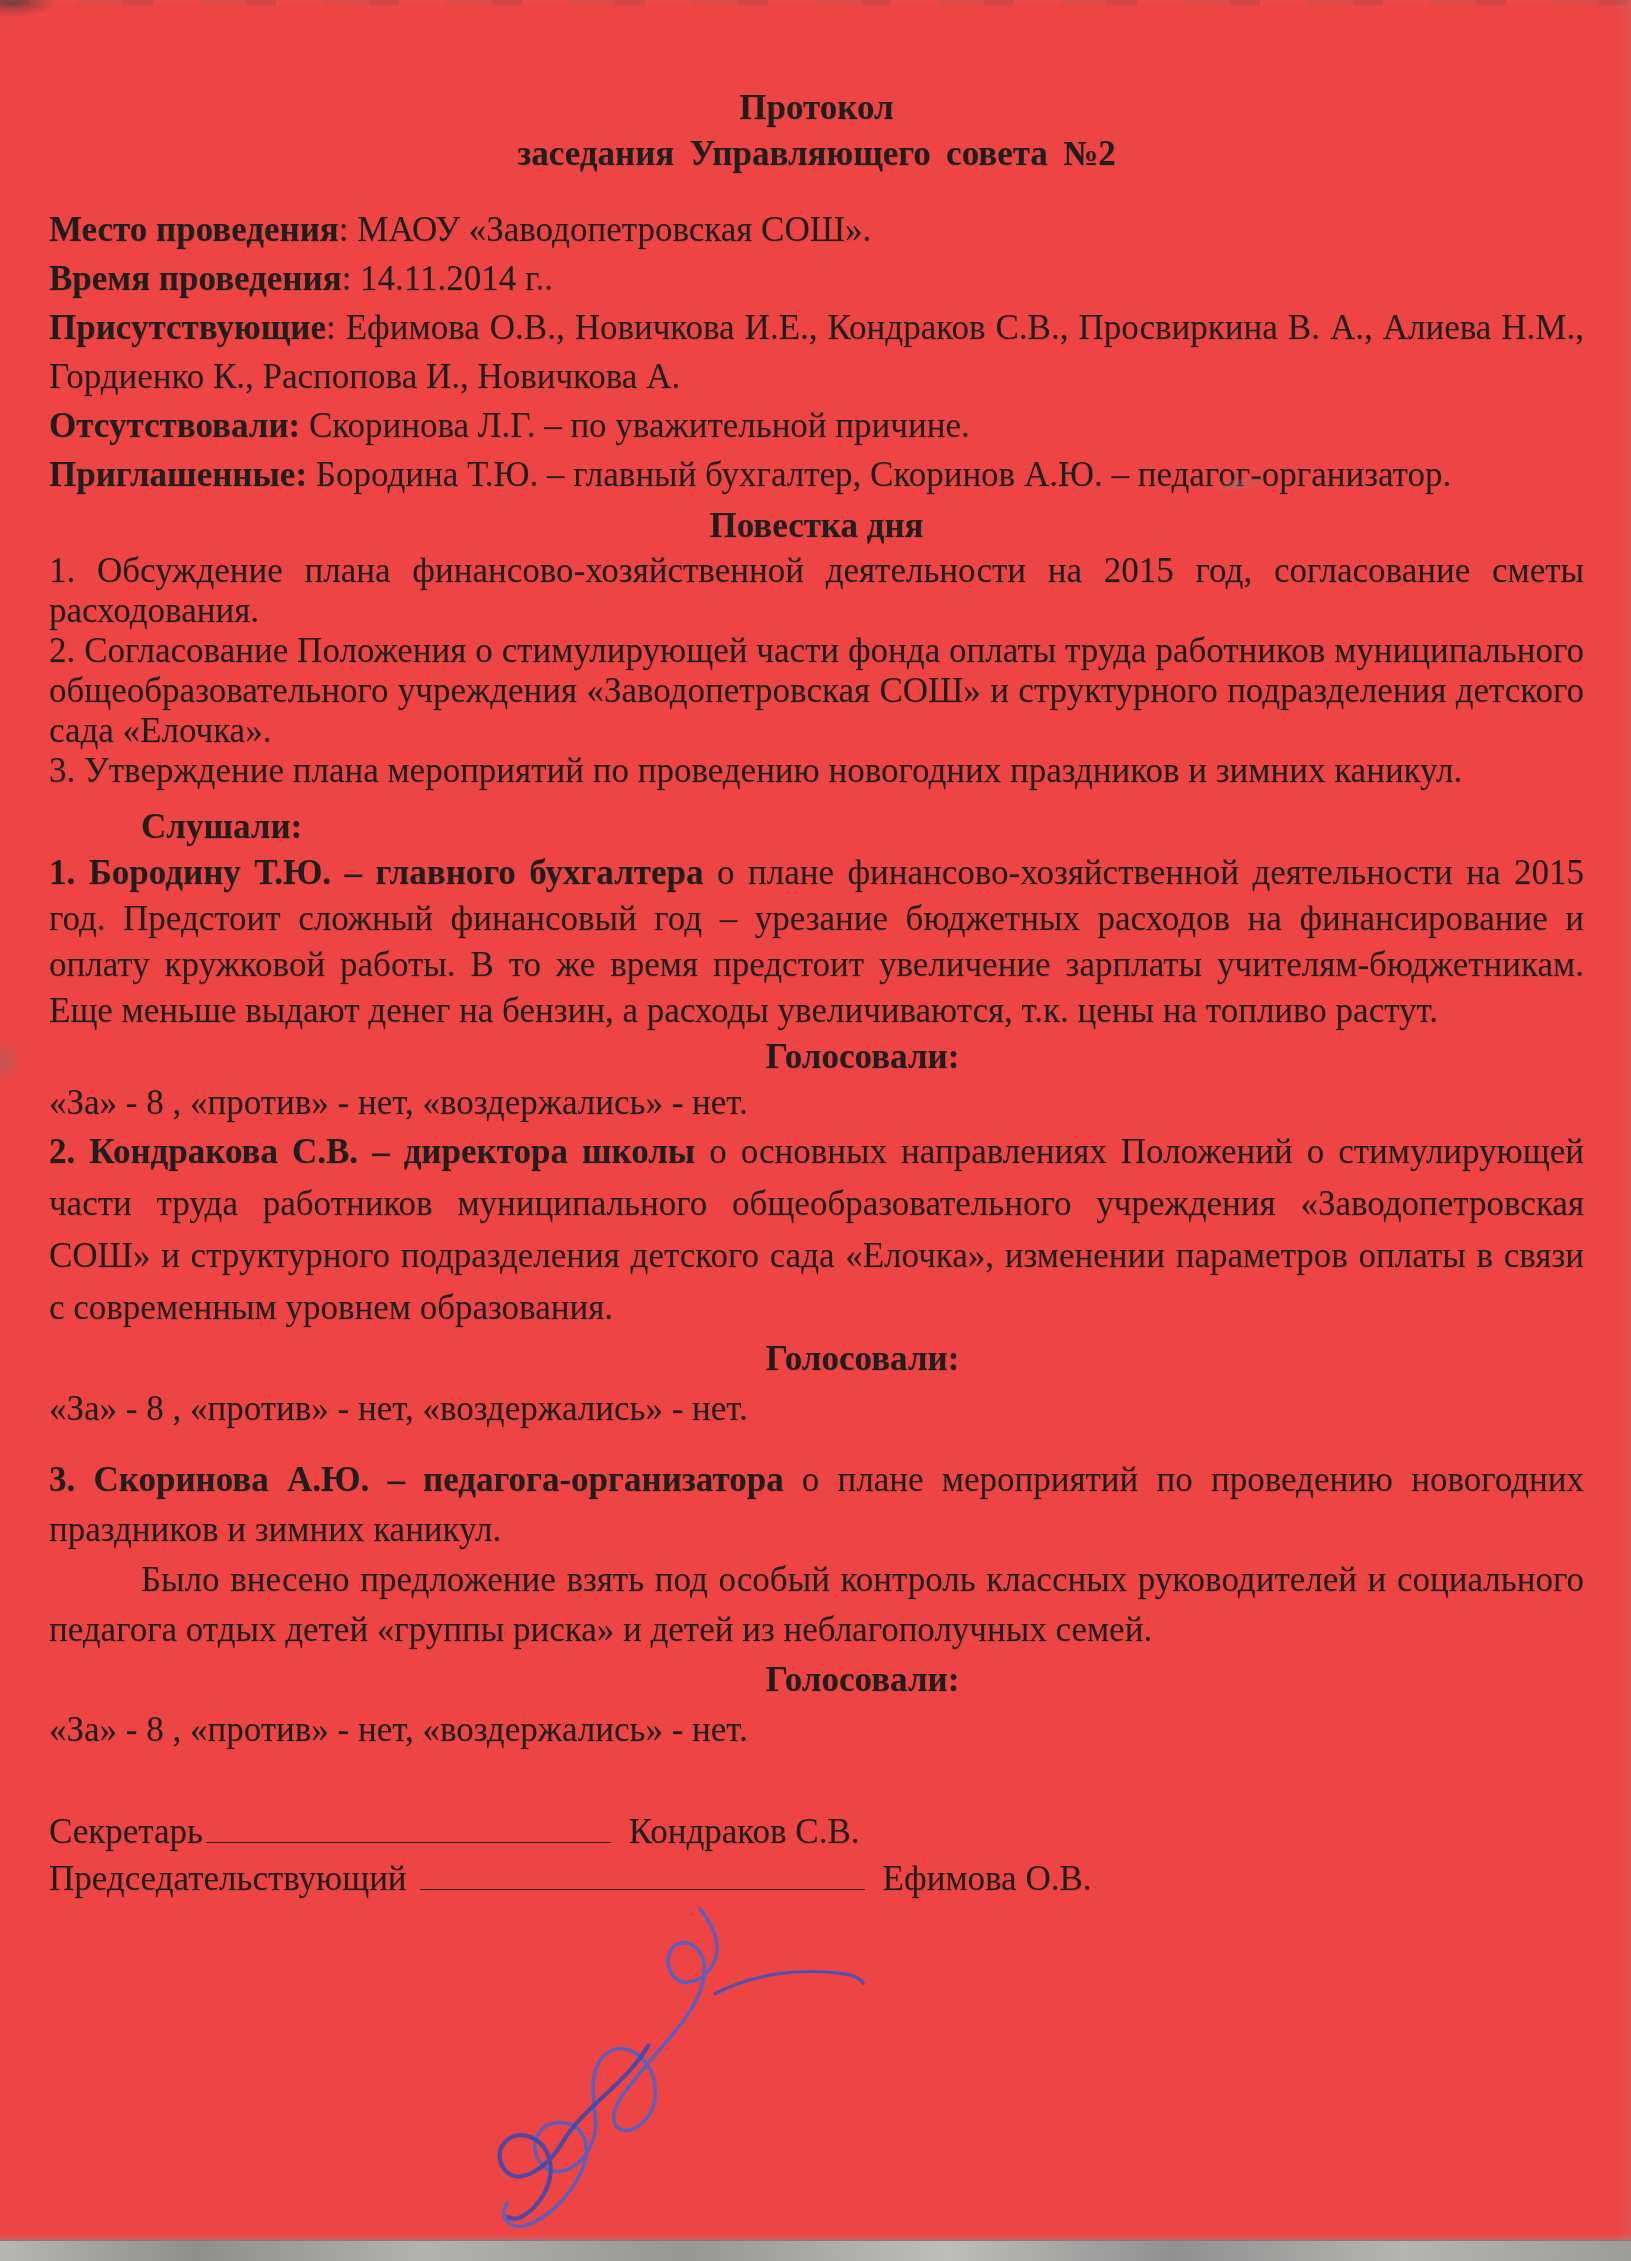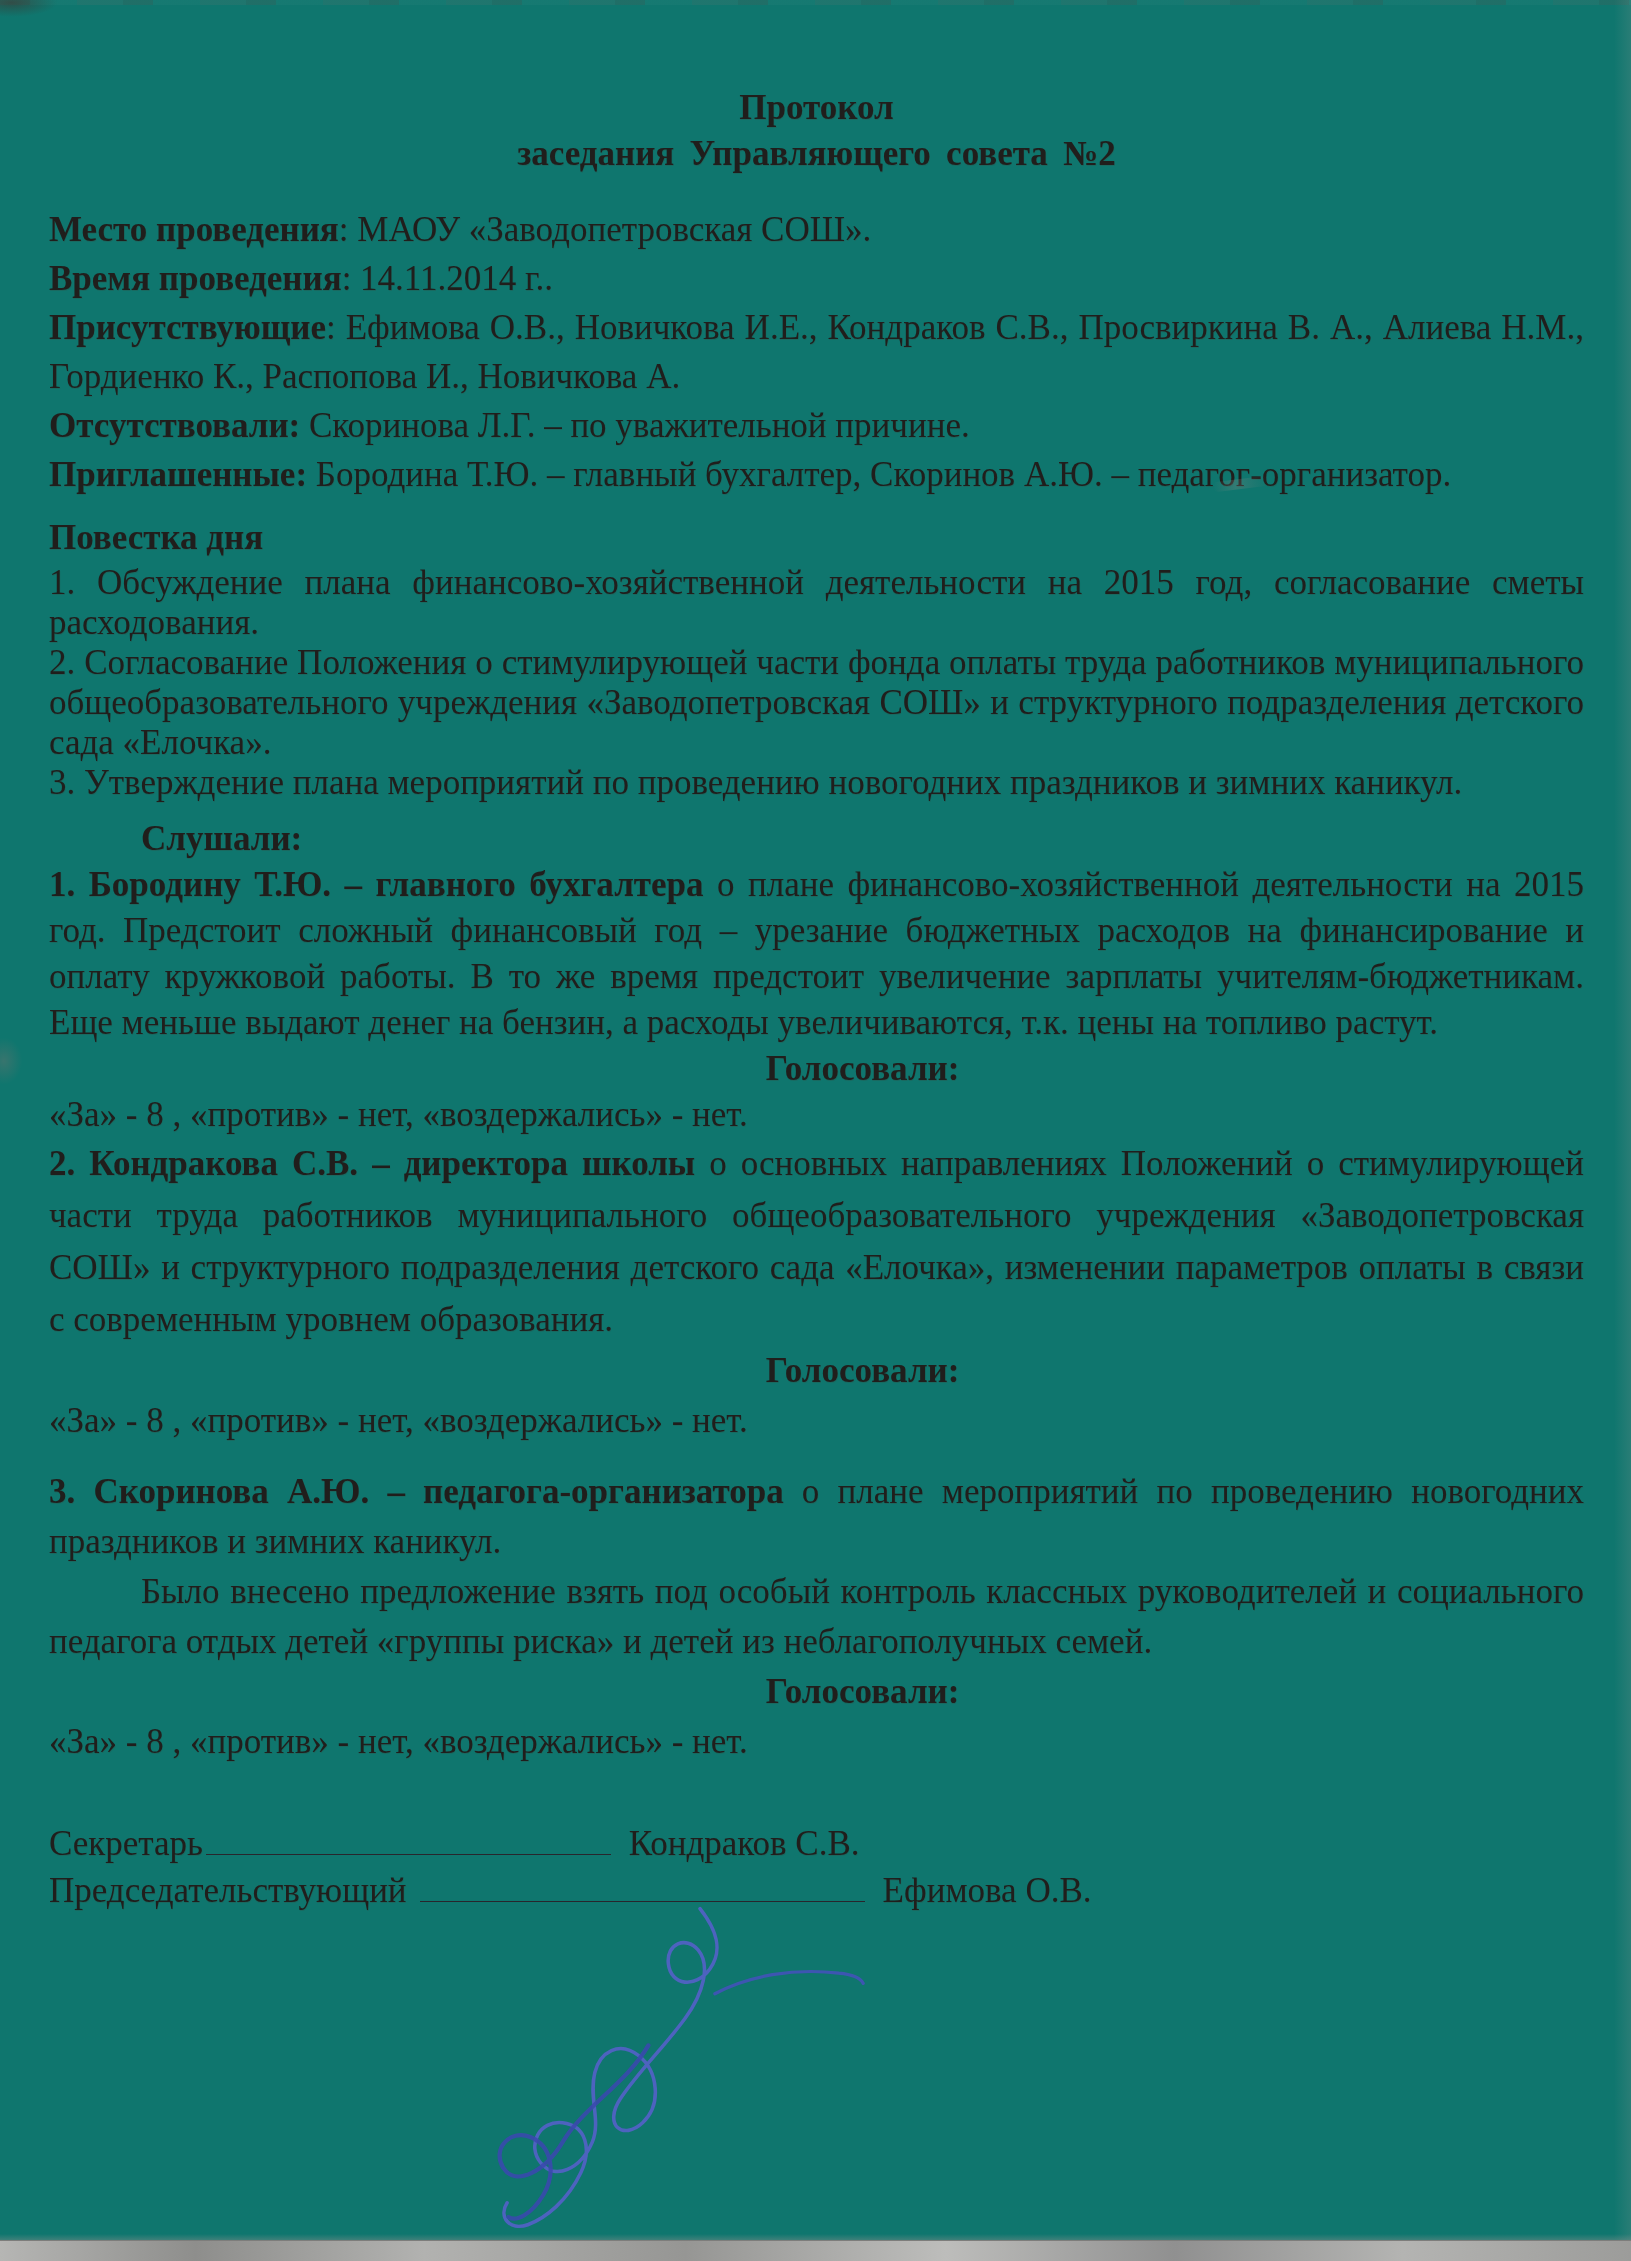--- a/index.html
+++ b/index.html
@@ -8,7 +8,7 @@
 
   .page {
     position:relative; width:1631px; height:2261px; overflow:hidden;
-    background:#0f766e;
+    background:#ef4444;
     font-family:"Liberation Serif","DejaVu Serif",serif;
     color:#201e1c; font-size:35px;
     text-shadow:0.4px 0.6px 0.5px rgba(70,60,50,.22);

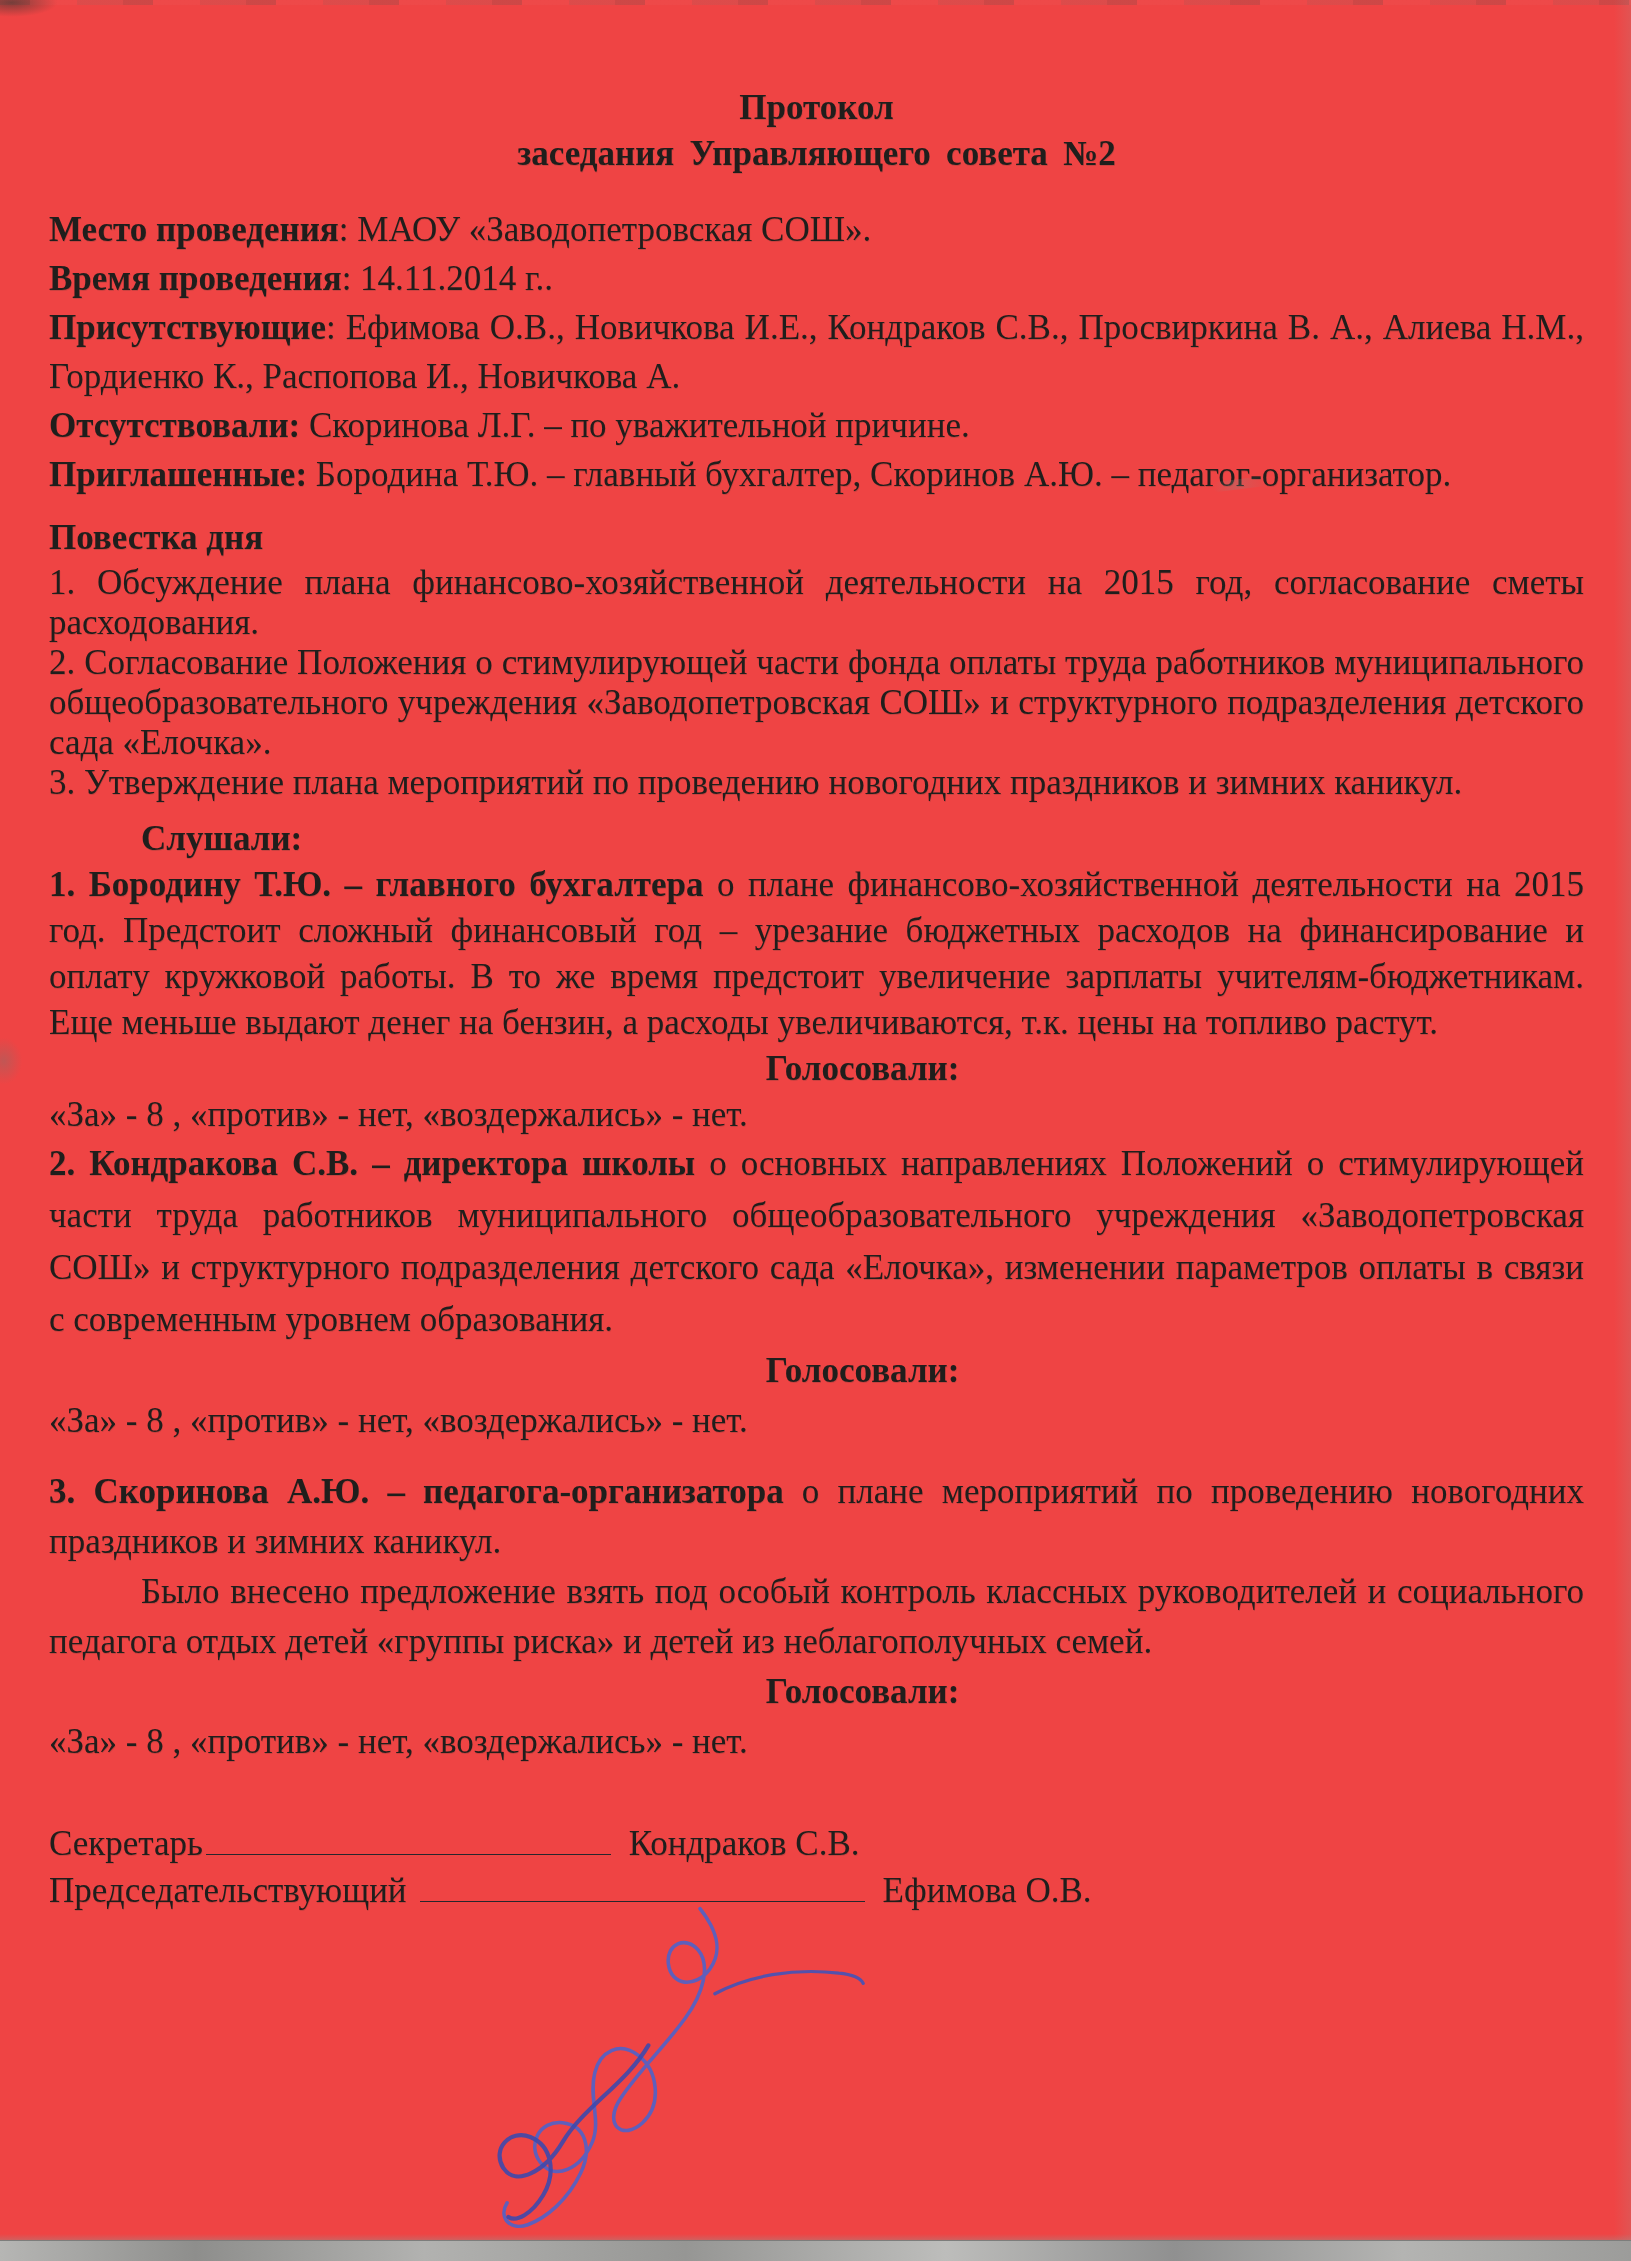--- a/index.html
+++ b/index.html
@@ -23,7 +23,7 @@
   .meta p { line-height:49px; text-align:justify; }
   .meta b { font-weight:bold; }
 
-  .agenda-heading { margin-top:14px; line-height:50px; font-weight:bold; }
+  .agenda-heading { margin-top:2px; line-height:50px; font-weight:bold; text-align:center; }
   .agenda-item { line-height:40px; text-align:justify; }
 
   .hear-heading { margin-top:13px; line-height:46px; font-weight:bold; text-indent:92px; }

